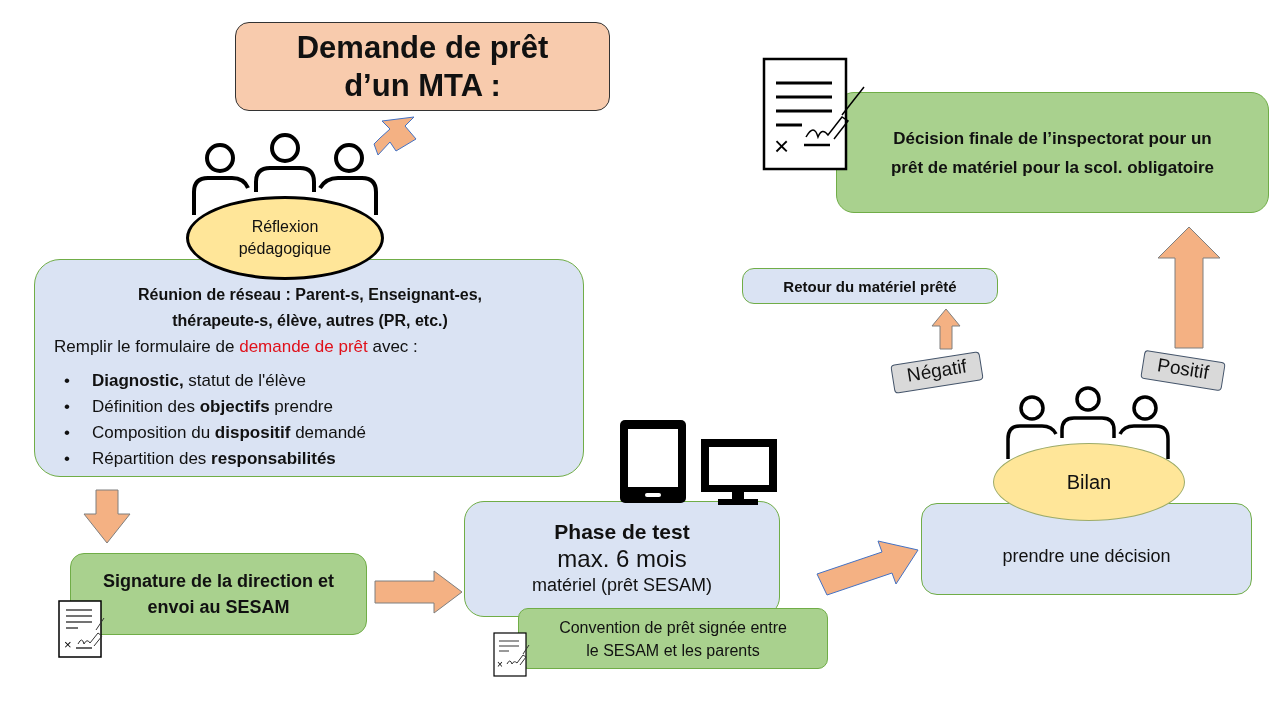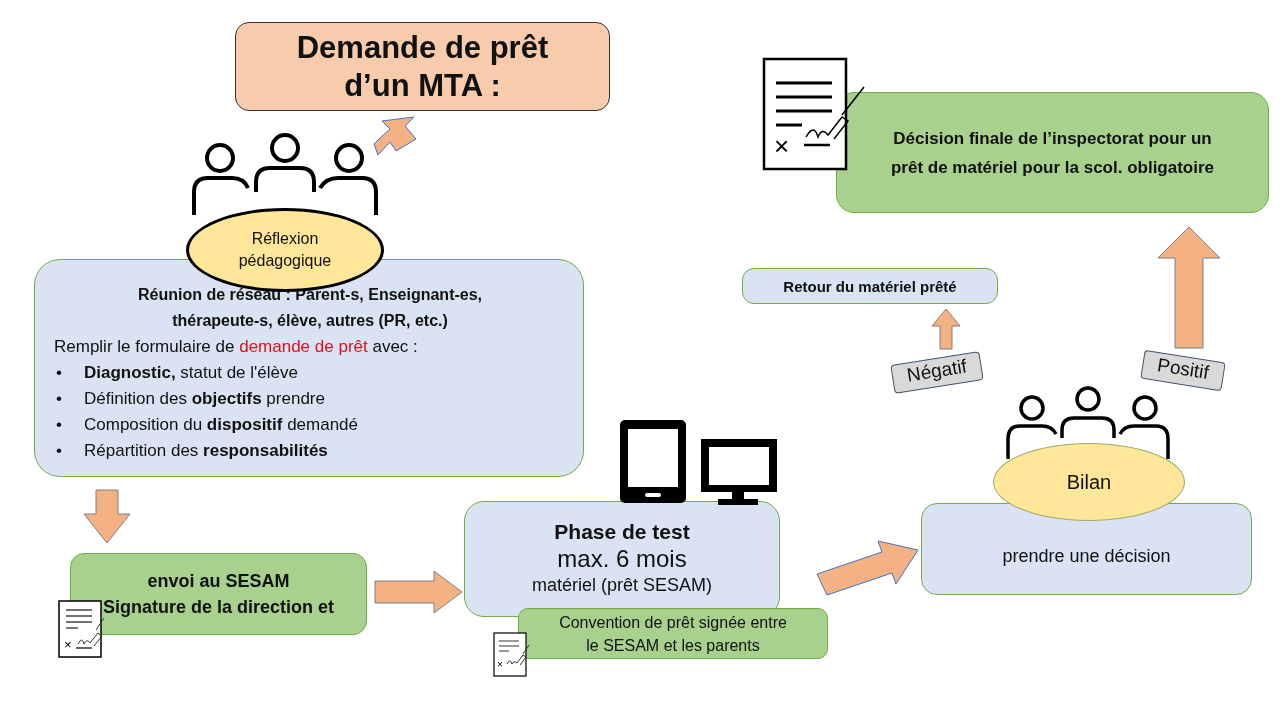--- a/index.html
+++ b/index.html
@@ -45,7 +45,7 @@
   </g>
 </svg>
 
-<div class="ellipse" style="left:186px;top:208px;width:198px;height:84px;border:3px solid #000;">
+<div class="ellipse" style="left:186px;top:196px;width:198px;height:84px;border:3px solid #000;">
   <div style="font-size:16px;line-height:22px;">Réflexion</div>
   <div style="font-size:16px;line-height:22px;">pédagogique</div>
 </div>

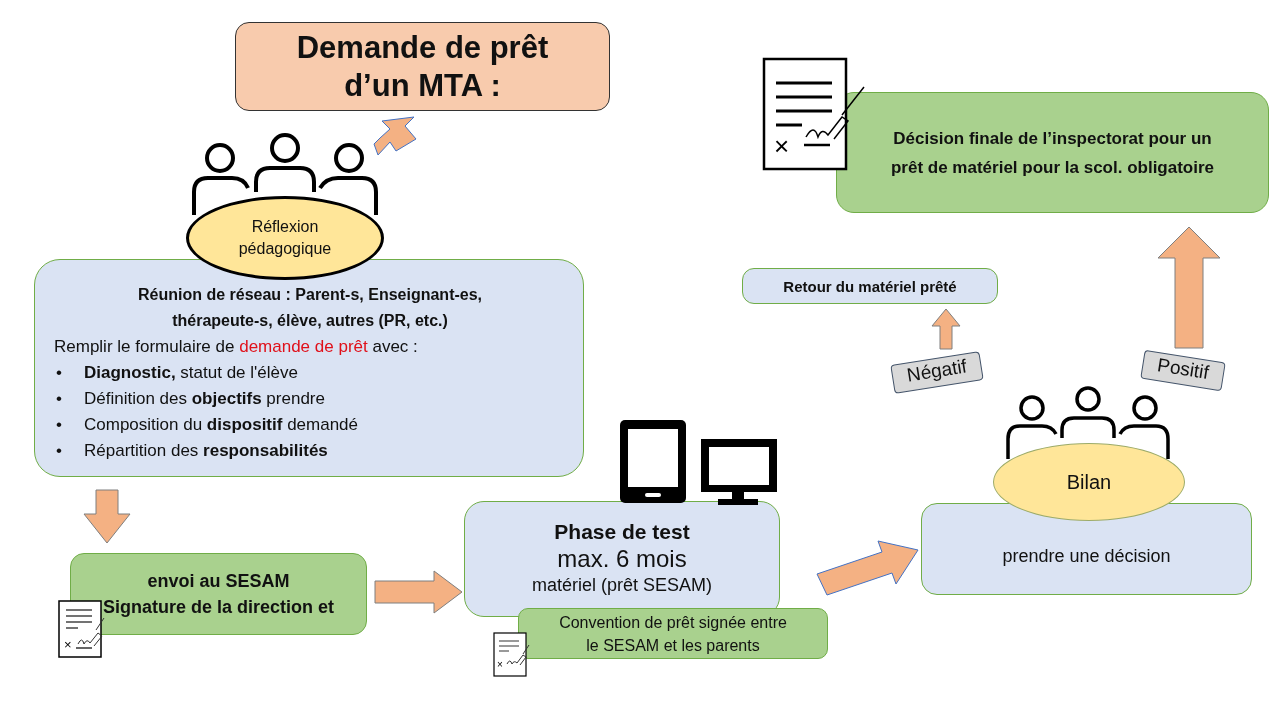--- a/index.html
+++ b/index.html
@@ -18,7 +18,7 @@
          font-size:19px; padding:1px 14px 4px; box-sizing:border-box; }
   .ellipse { position:absolute; box-sizing:border-box; border-radius:50%; background:#ffe699;
              display:flex; flex-direction:column; align-items:center; justify-content:center; text-align:center; }
-  ul.bul { list-style:none; margin:0; padding:0; }
+  ul.bul { list-style:none; margin:8px; padding:0; }
   ul.bul li { position:relative; padding-left:30px; line-height:26px; font-size:17px; }
   ul.bul li::before { content:"•"; position:absolute; left:2px; top:0; }
 </style>

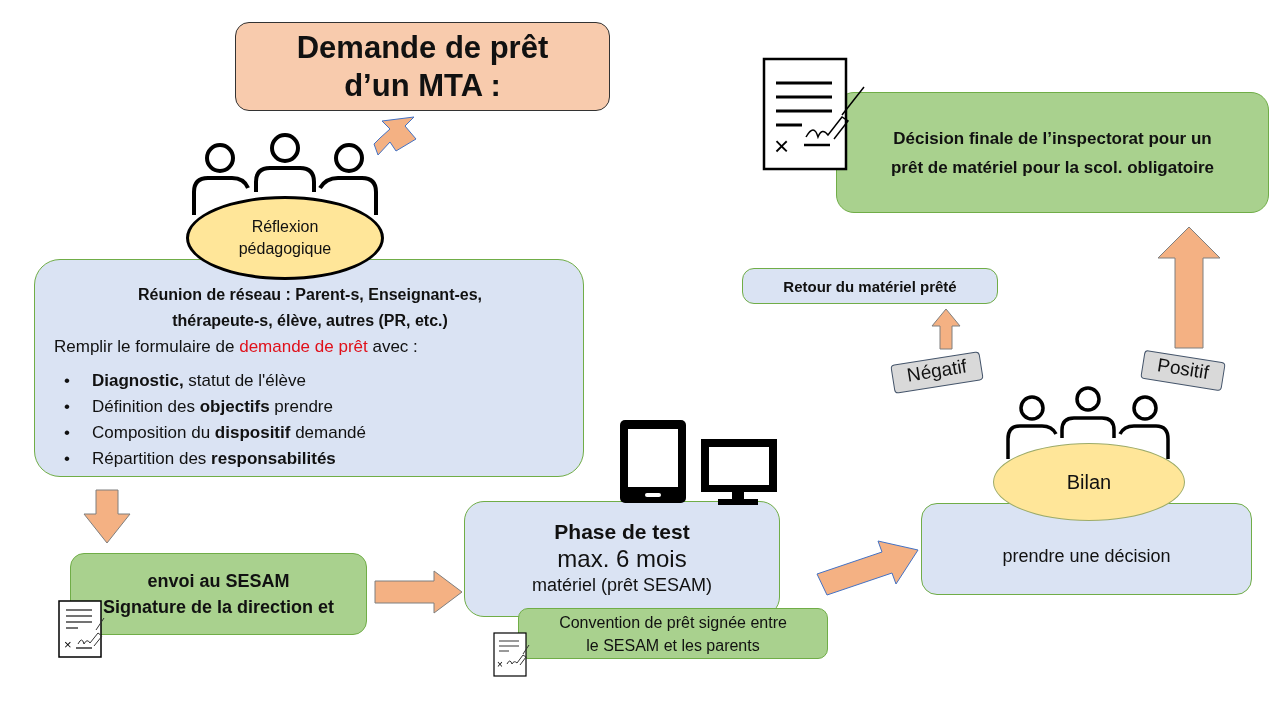--- a/index.html
+++ b/index.html
@@ -72,8 +72,8 @@
 </svg>
 
 <div class="box green" style="left:70px;top:553px;width:297px;height:82px;border-radius:14px;">
+  <div class="b" style="font-size:18px;line-height:26px;">Signature de la direction et</div>
   <div class="b" style="font-size:18px;line-height:26px;">envoi au SESAM</div>
-  <div class="b" style="font-size:18px;line-height:26px;">Signature de la direction et</div>
 </div>
 
 <svg style="left:58px;top:600px;z-index:4;" width="56" height="60">

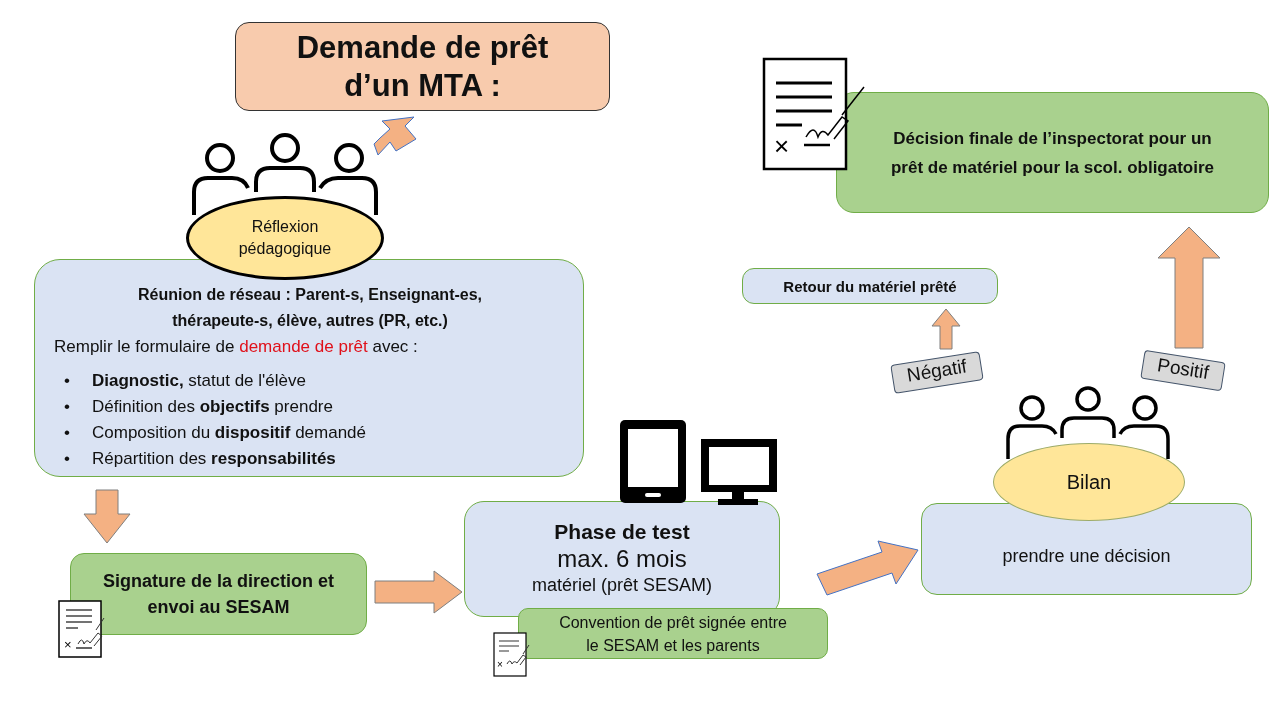--- a/index.html
+++ b/index.html
@@ -111,7 +111,7 @@
   <div style="font-size:18px;line-height:26px;">matériel (prêt SESAM)</div>
 </div>
 
-<div class="box green" style="left:518px;top:608px;width:310px;height:51px;border-radius:10px;z-index:2;">
+<div class="box green" style="left:518px;top:608px;width:310px;height:61px;border-radius:10px;z-index:2;">
   <div style="font-size:16px;line-height:23px;">Convention de prêt signée entre</div>
   <div style="font-size:16px;line-height:23px;">le SESAM et les parents</div>
 </div>

